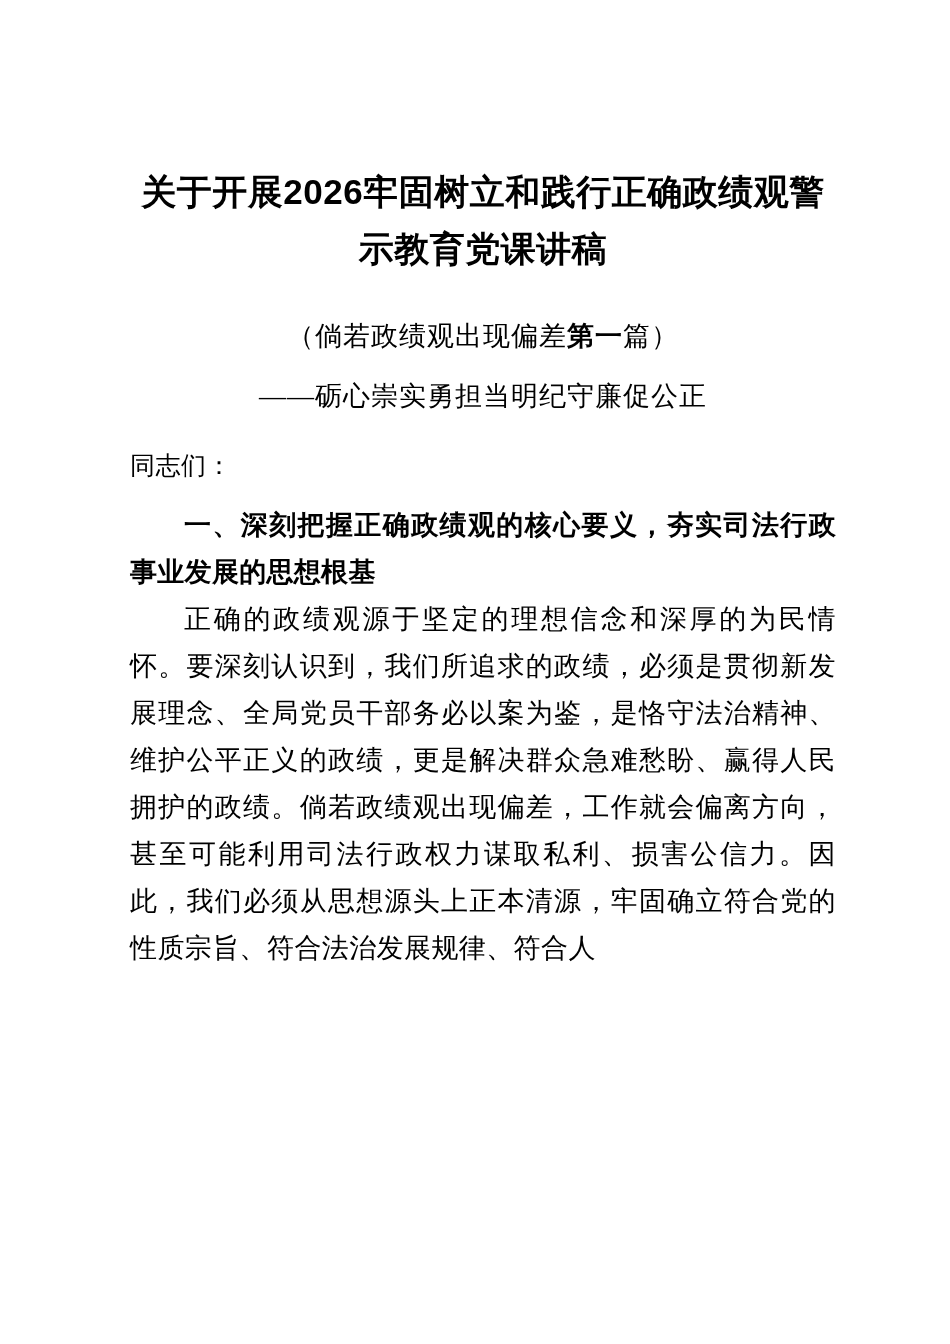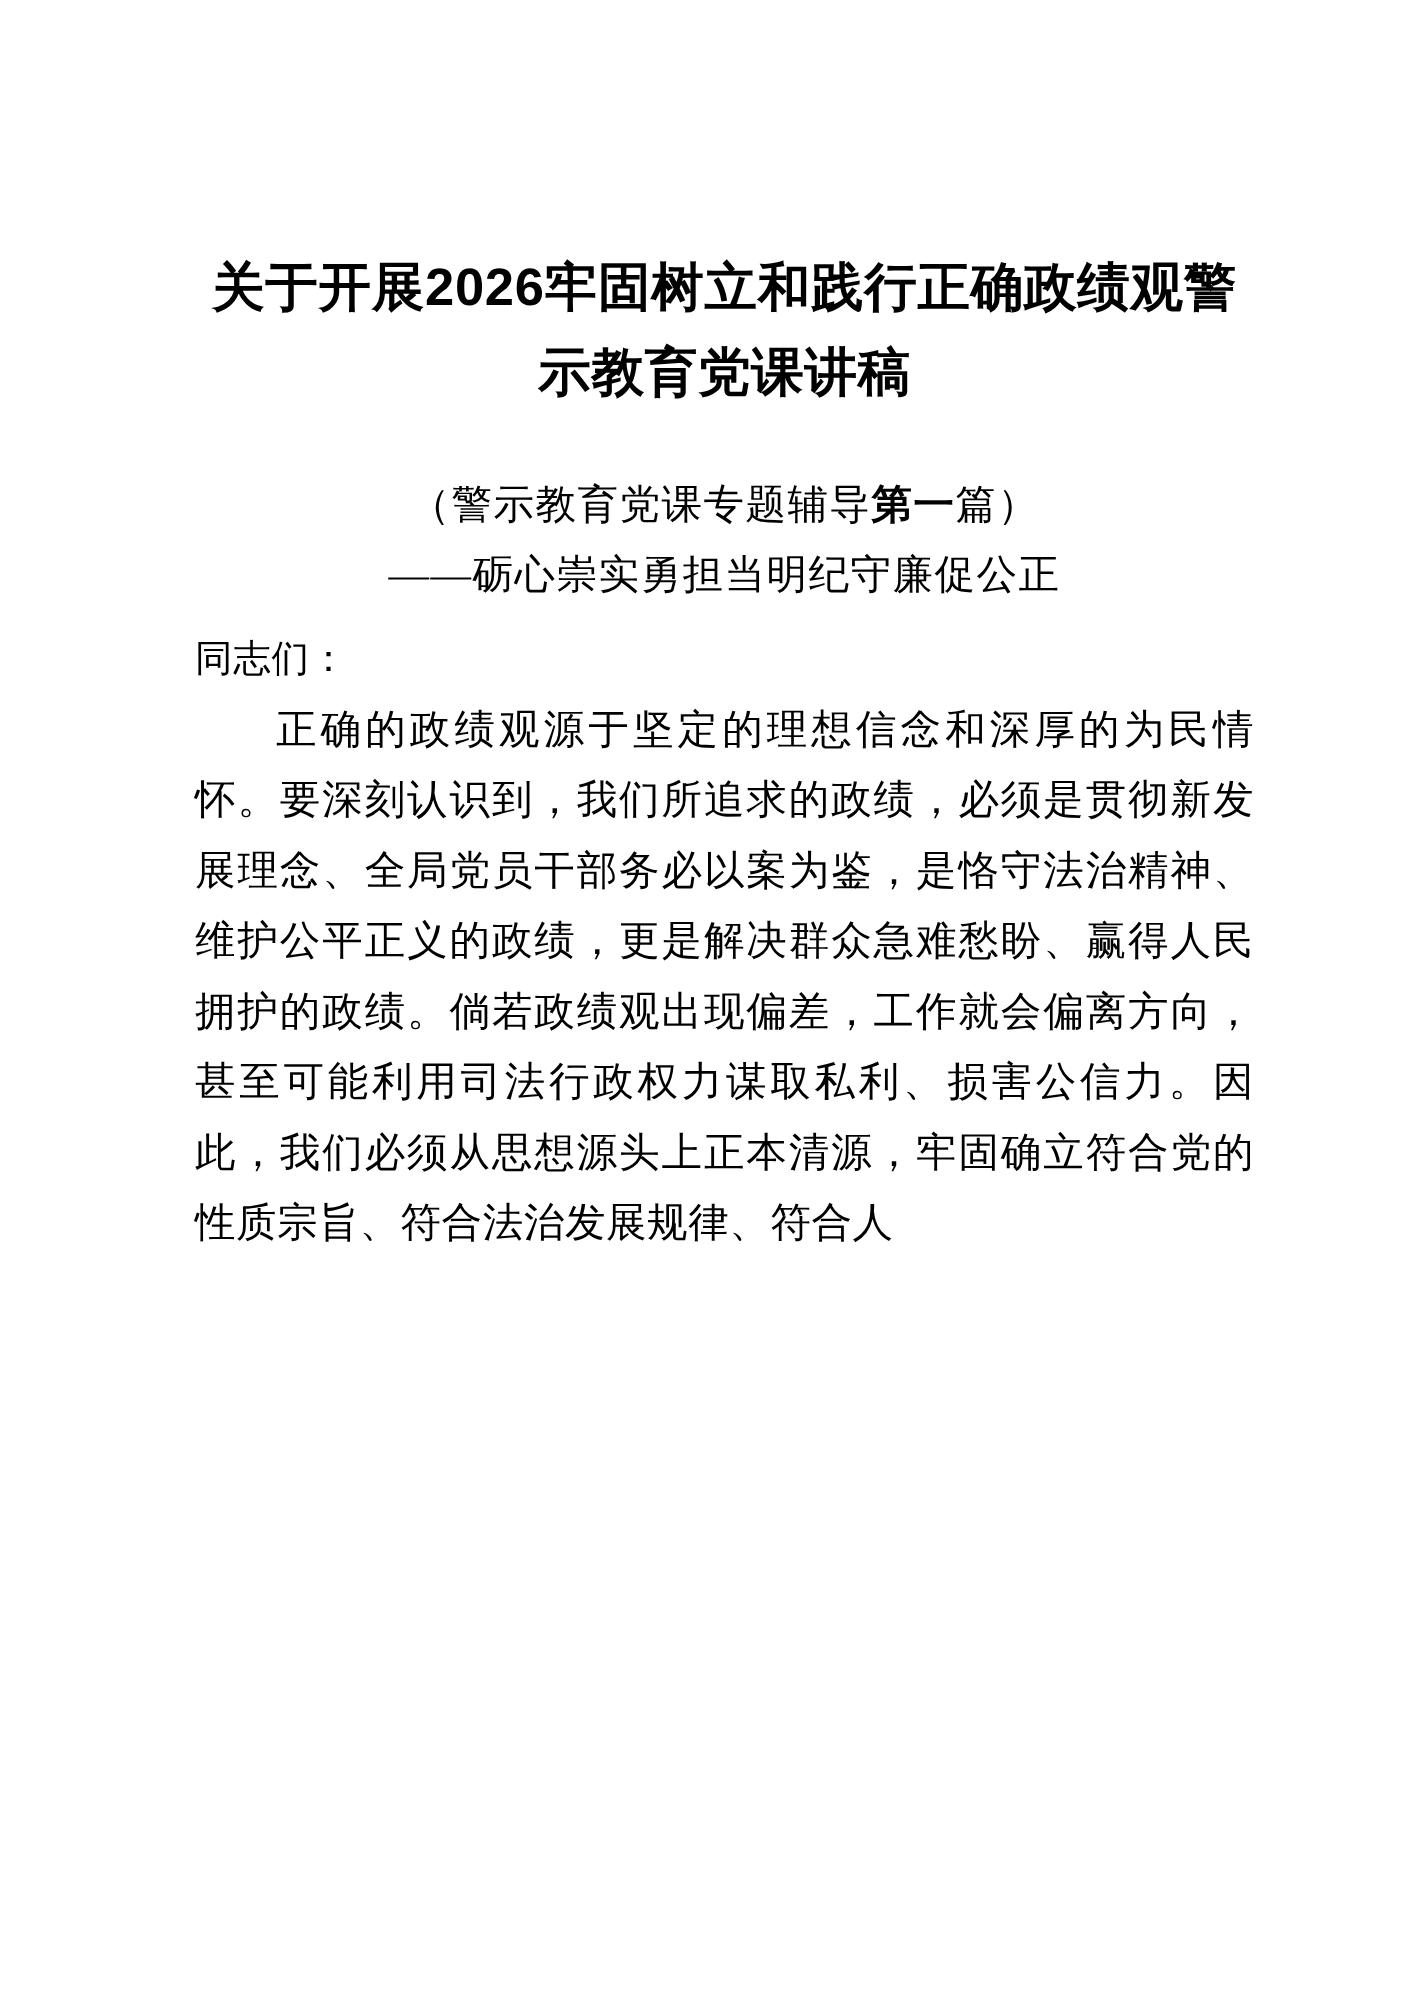--- a/index.html
+++ b/index.html
@@ -107,7 +107,7 @@
 
     <h1 class="doc-title">关于开展2026牢固树立和践行正确政绩观警示教育党课讲稿</h1>
 
-    <p class="subtitle-1"><span>（警示教育党课专题辅导</span><span class="strong">第一</span><span>篇）</span></p>
+    <p class="subtitle-1"><span>（倘若政绩观出现偏差</span><span class="strong">第一</span><span>篇）</span></p>
 
     <p class="subtitle-2">——砺心崇实勇担当明纪守廉促公正</p>
 

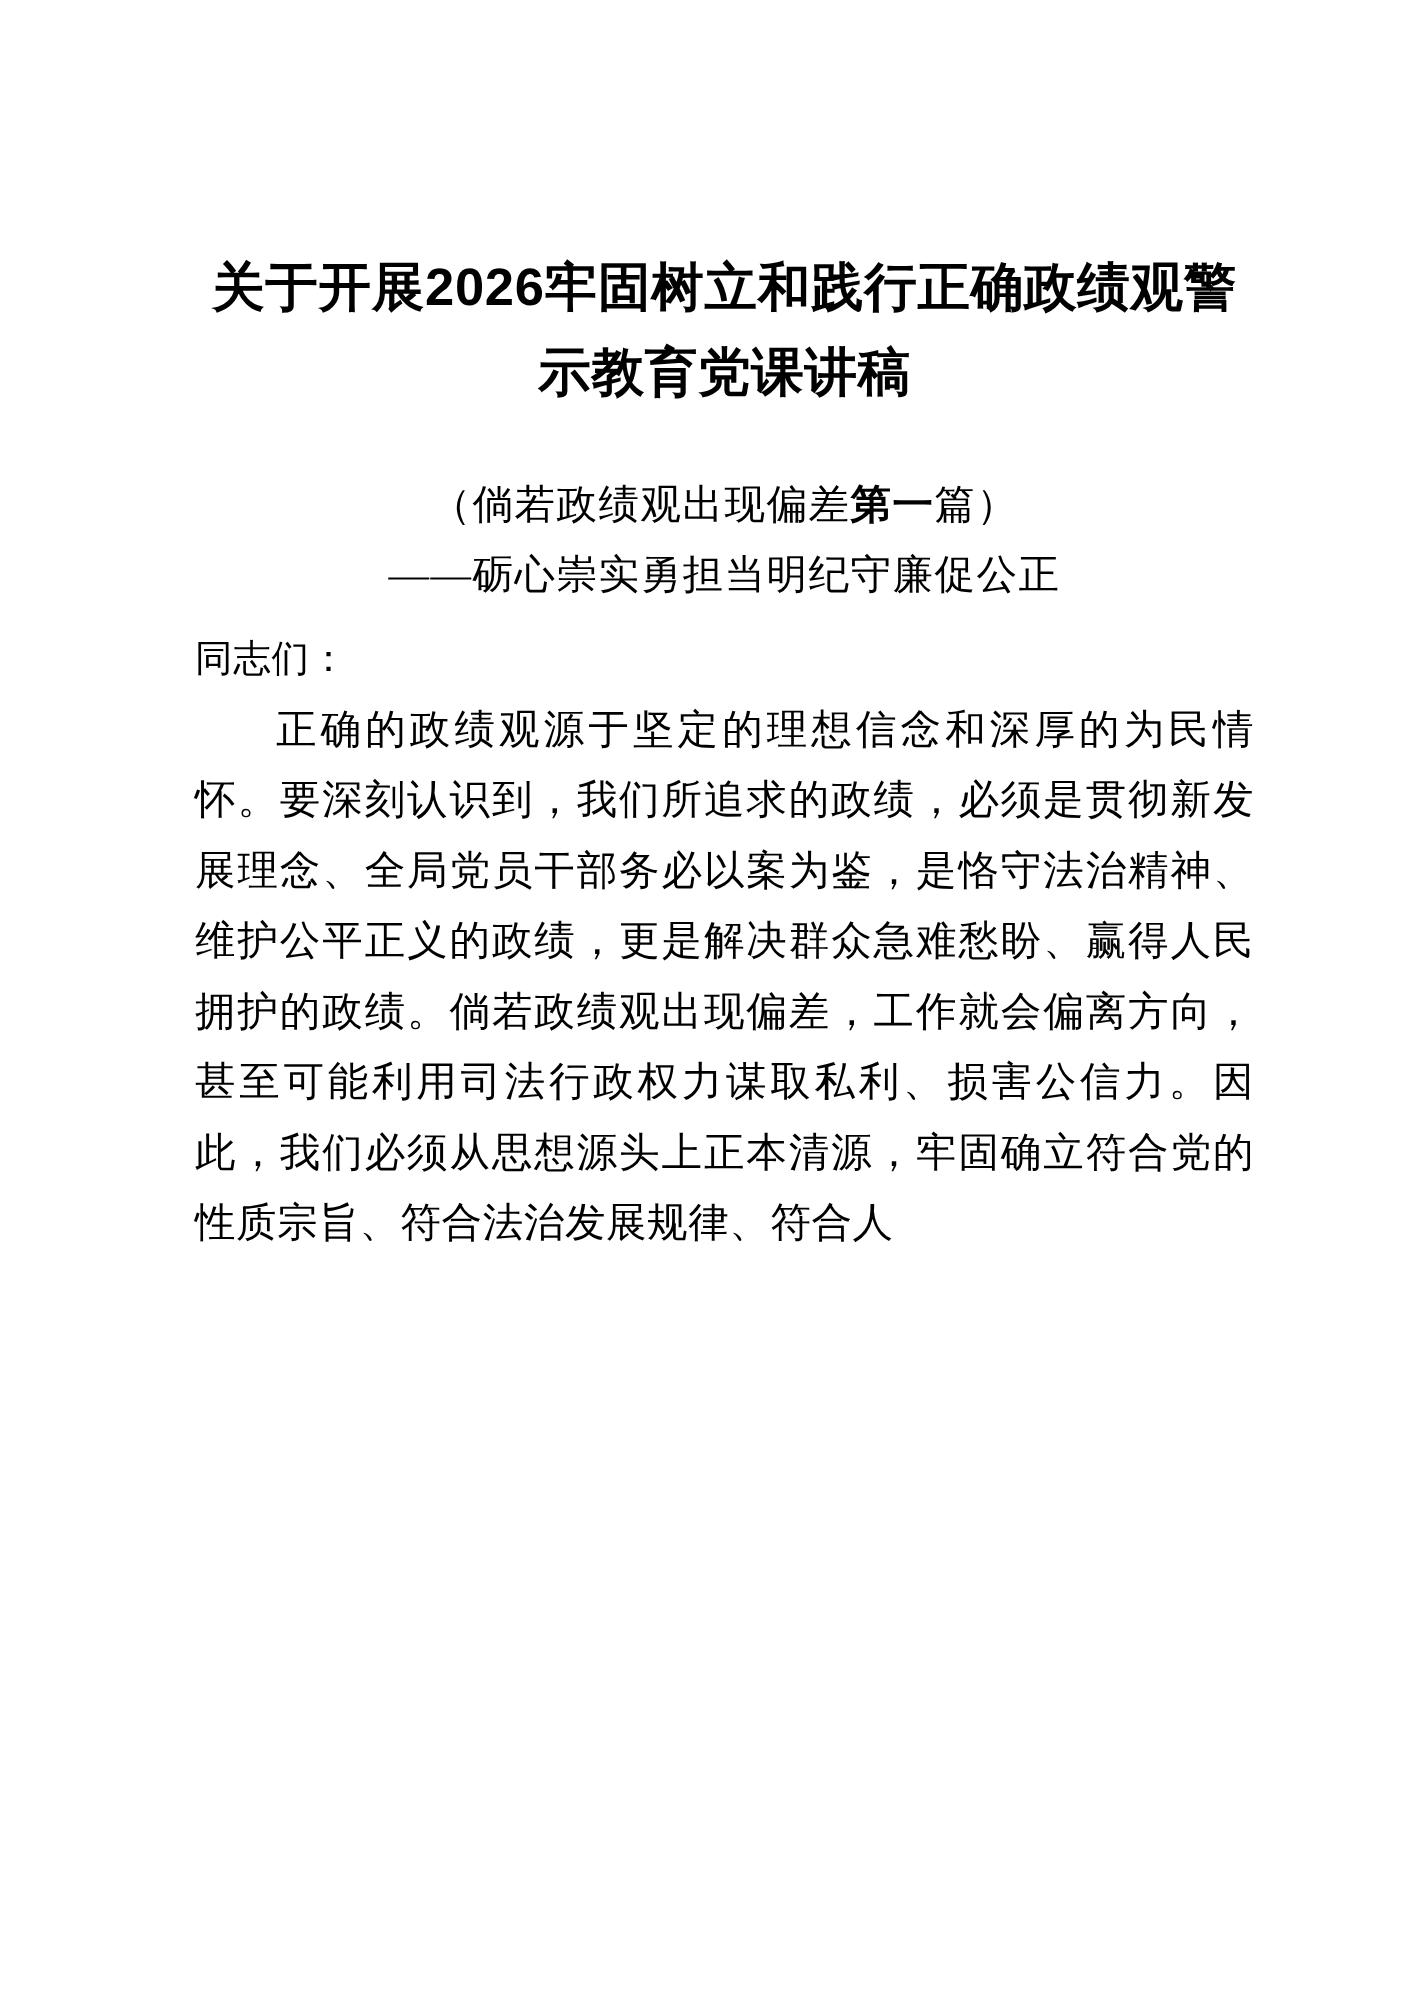--- a/index.html
+++ b/index.html
@@ -56,7 +56,7 @@
   }
 
   .subtitle-2 {
-    margin: 3px;
+    margin: 16px;
     font-family: "Liberation Serif", "DejaVu Serif", serif;
     font-size: 27px;
     line-height: 44px;

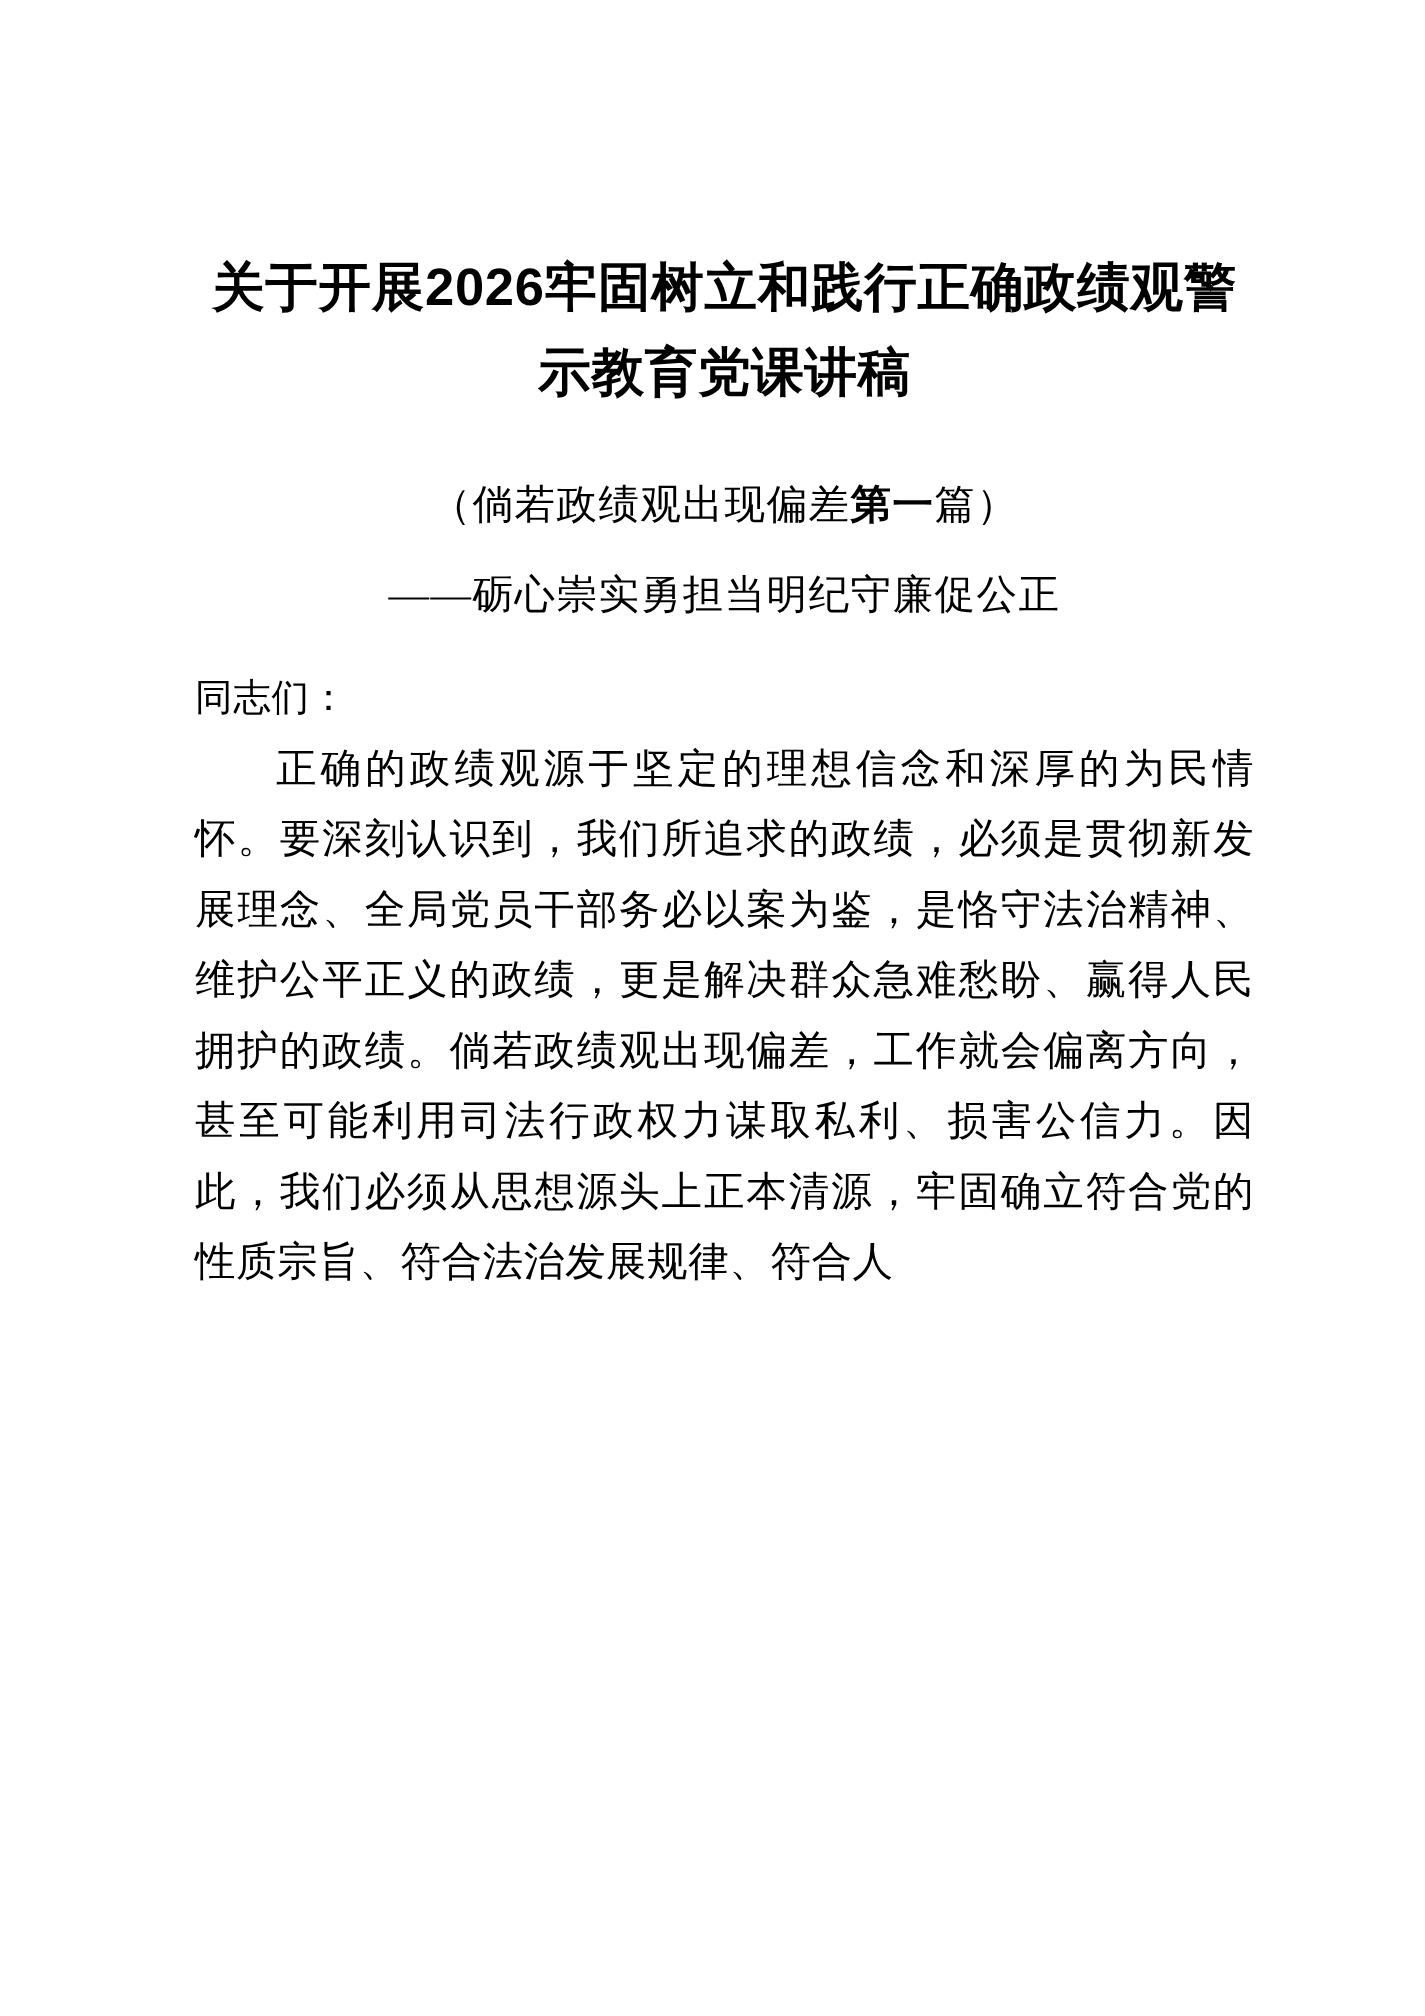--- a/index.html
+++ b/index.html
@@ -114,6 +114,7 @@
     <p class="salutation">同志们：</p>
 
 
+    <h2 class="section-heading">一、深刻把握正确政绩观的核心要义，夯实司法行政事业发展的思想根基</h2>
 
     <p class="body-para">正确的政绩观源于坚定的理想信念和深厚的为民情怀。要深刻认识到，我们所追求的政绩，必须是贯彻新发展理念、全局党员干部务必以案为鉴，是恪守法治精神、维护公平正义的政绩，更是解决群众急难愁盼、赢得人民拥护的政绩。倘若政绩观出现偏差，工作就会偏离方向，甚至可能利用司法行政权力谋取私利、损害公信力。因此，我们必须从思想源头上正本清源，牢固确立符合党的性质宗旨、符合法治发展规律、符合人</p>
 

